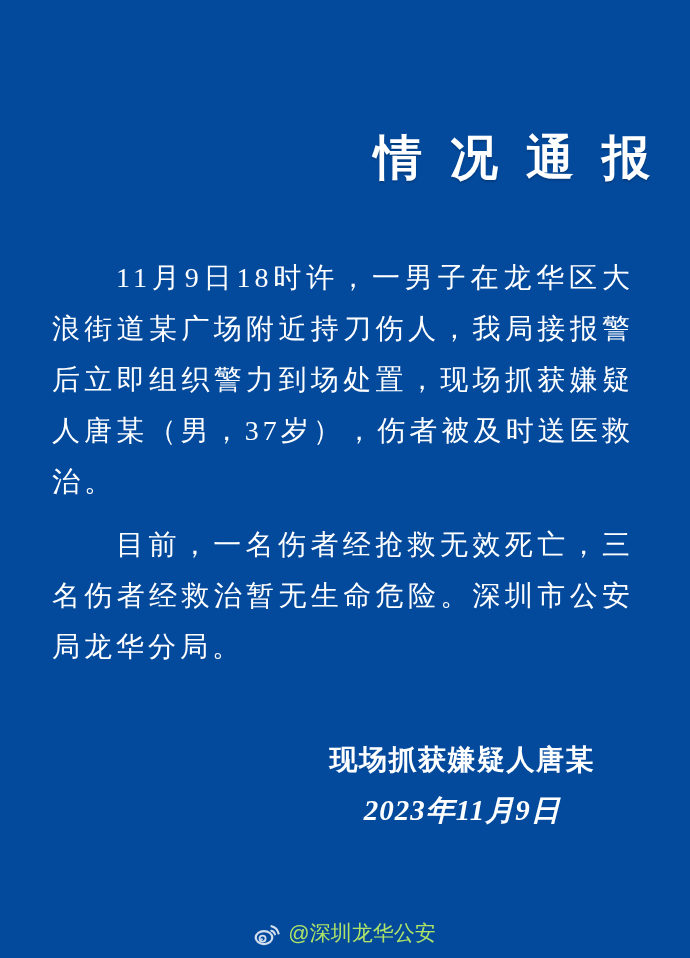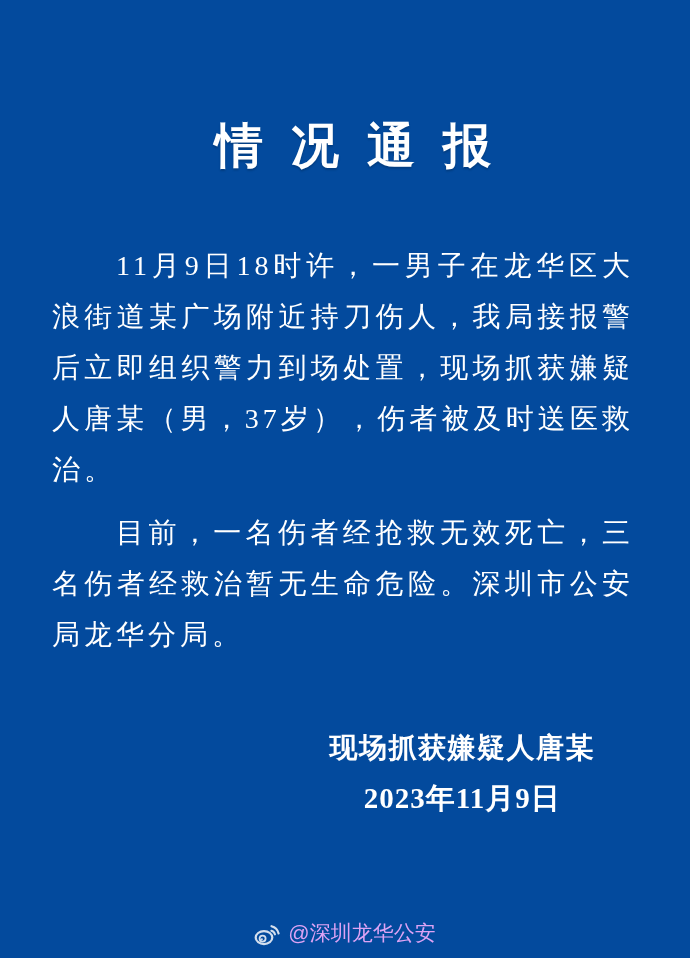--- a/index.html
+++ b/index.html
@@ -18,10 +18,10 @@
     overflow: hidden;
   }
   .title {
-    margin: 0;
+    margin: 12px;
     padding-top: 118px;
     padding-left: 44px; 
-    text-align: center;
+    text-align: right;
     font-size: 48px;
     line-height: 56px;
     font-weight: 900;

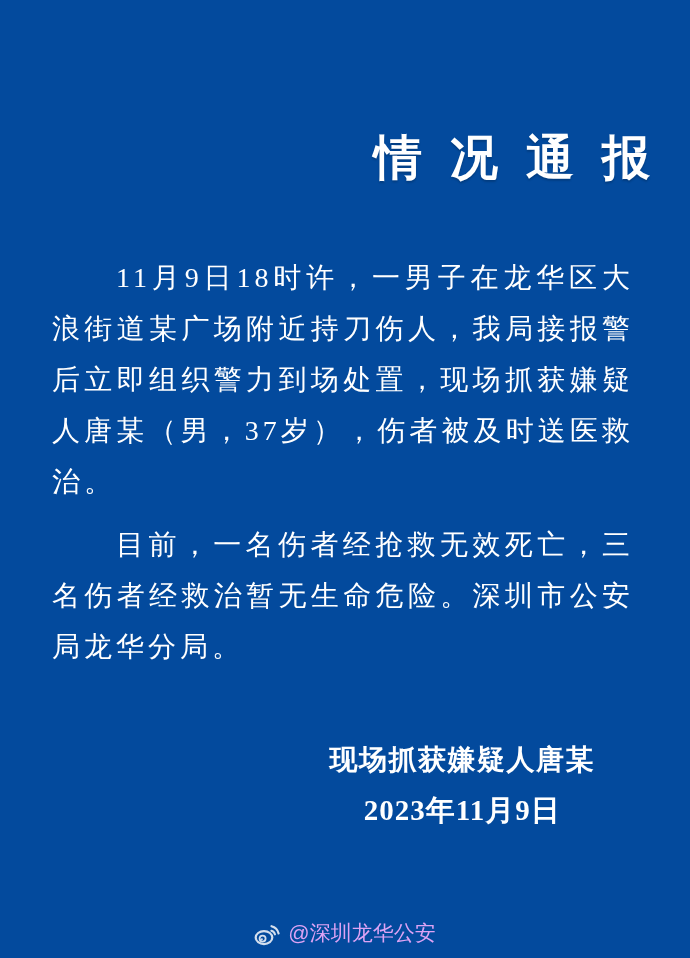--- a/index.html
+++ b/index.html
@@ -66,6 +66,7 @@
     font-weight: 700;
     letter-spacing: 1px;
     white-space: nowrap;
+    font-style: italic;
   }
   .footer {
     position: absolute;

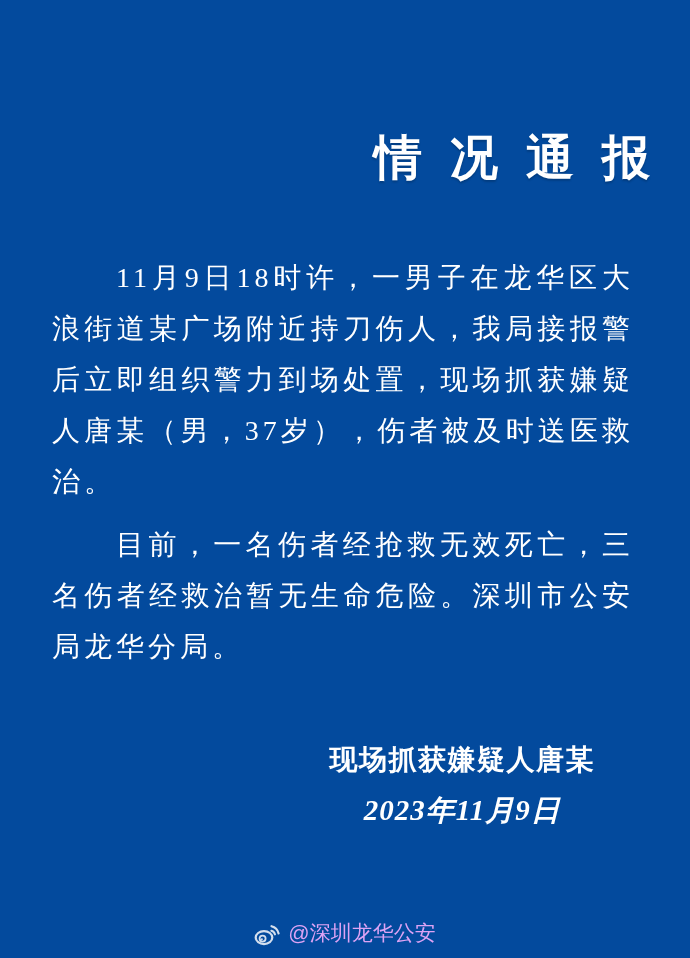--- a/index.html
+++ b/index.html
@@ -79,7 +79,7 @@
     gap: 7px;
     font-family: "Liberation Sans", "DejaVu Sans", sans-serif;
     font-size: 21px;
-    color: #f0abfc;
+    color: #bef264;
     opacity: 0.92;
   }
   .weibo-icon {

